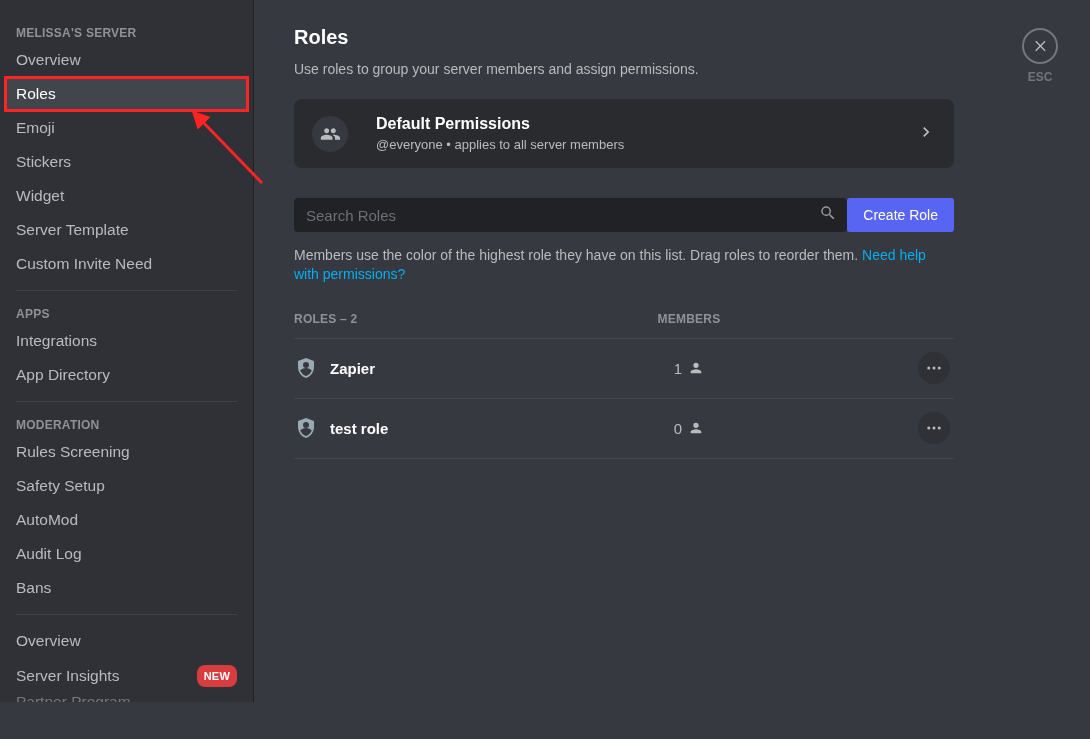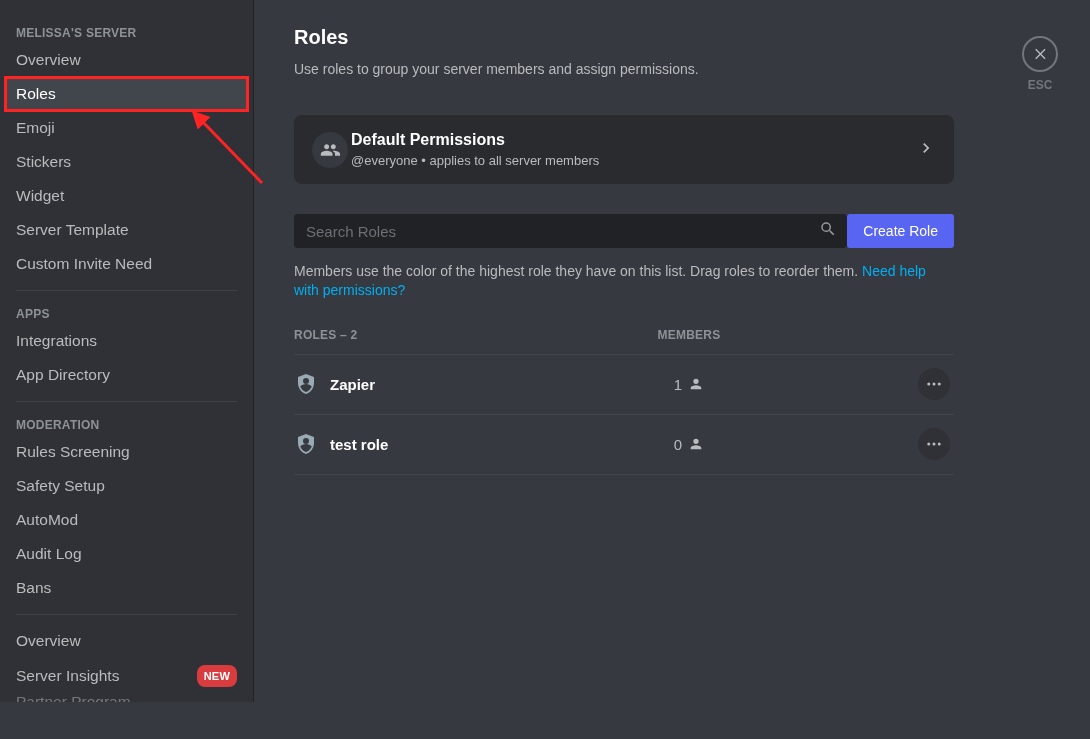--- a/index.html
+++ b/index.html
@@ -103,7 +103,7 @@
   .page-sub {
     font-size: 14px;
     color: var(--txt-muted2);
-    margin: 12px 0 38px 0;
+    margin: 12px 0 22px 0;
   }
 
   .default-card {

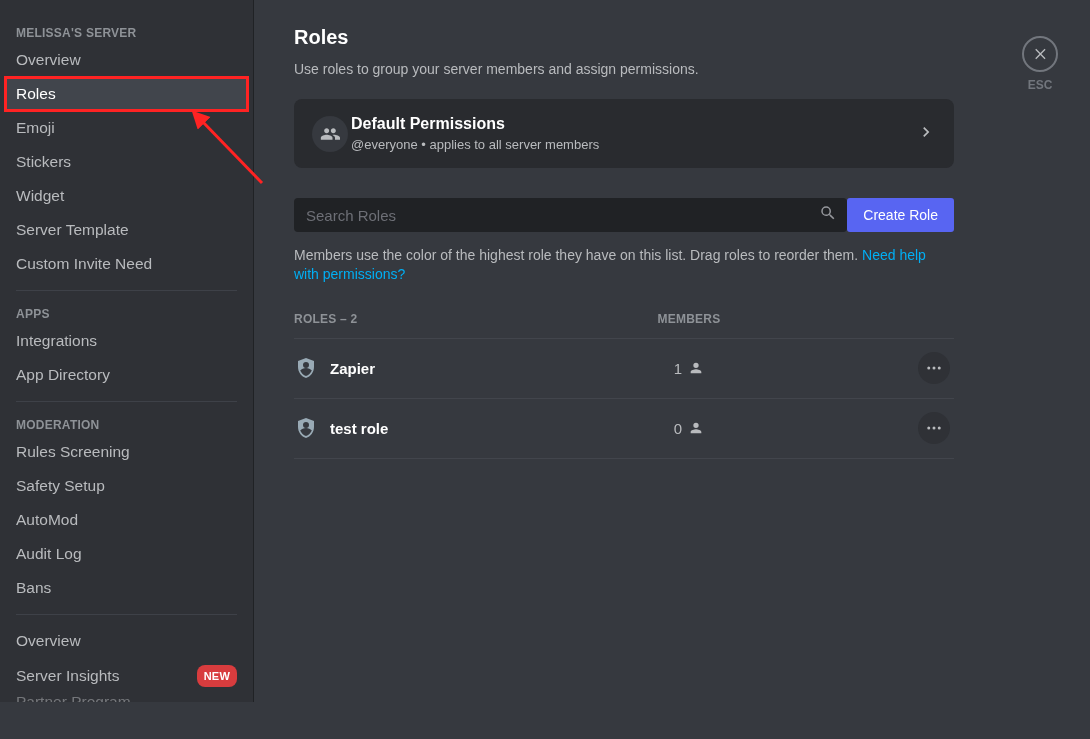--- a/index.html
+++ b/index.html
@@ -195,7 +195,7 @@
   
   .close-wrap {
     position: absolute;
-    right: 32px; top: 36px;
+    right: 32px; top: 28px;
     display: flex; flex-direction: column; align-items: center; gap: 6px;
   }
   .close-btn {

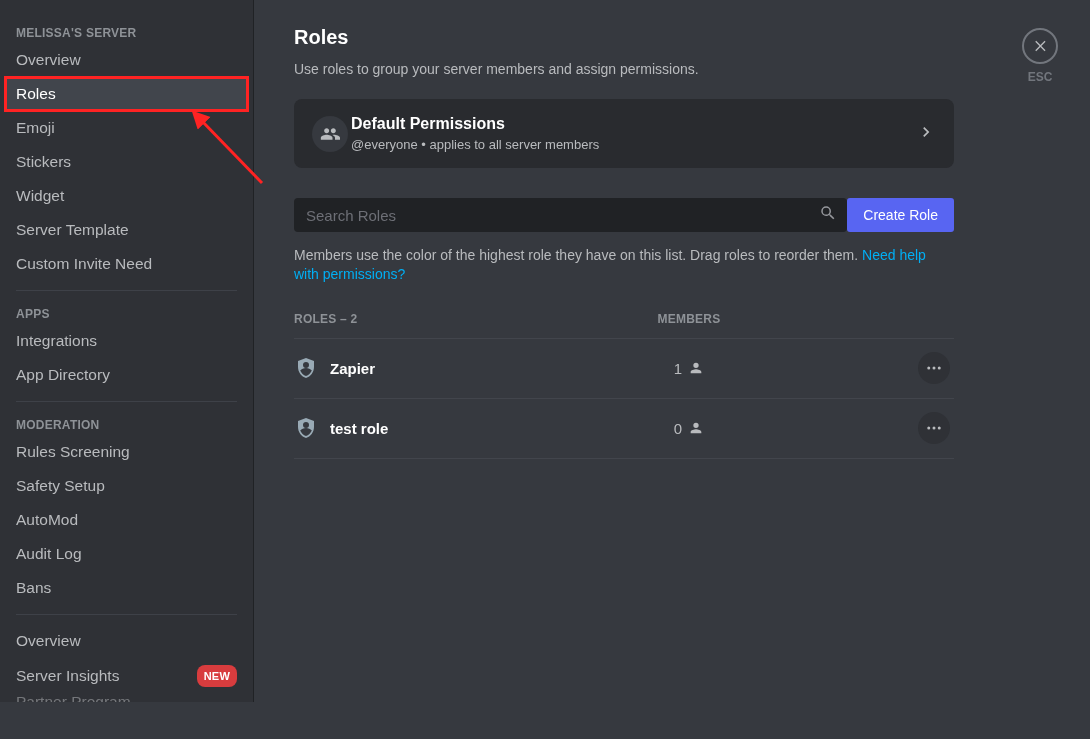--- a/index.html
+++ b/index.html
@@ -112,7 +112,7 @@
     padding: 16px 18px;
     display: flex;
     align-items: center;
-    gap: 3px;
+    gap: 28px;
     cursor: pointer;
     margin-bottom: 30px;
   }

